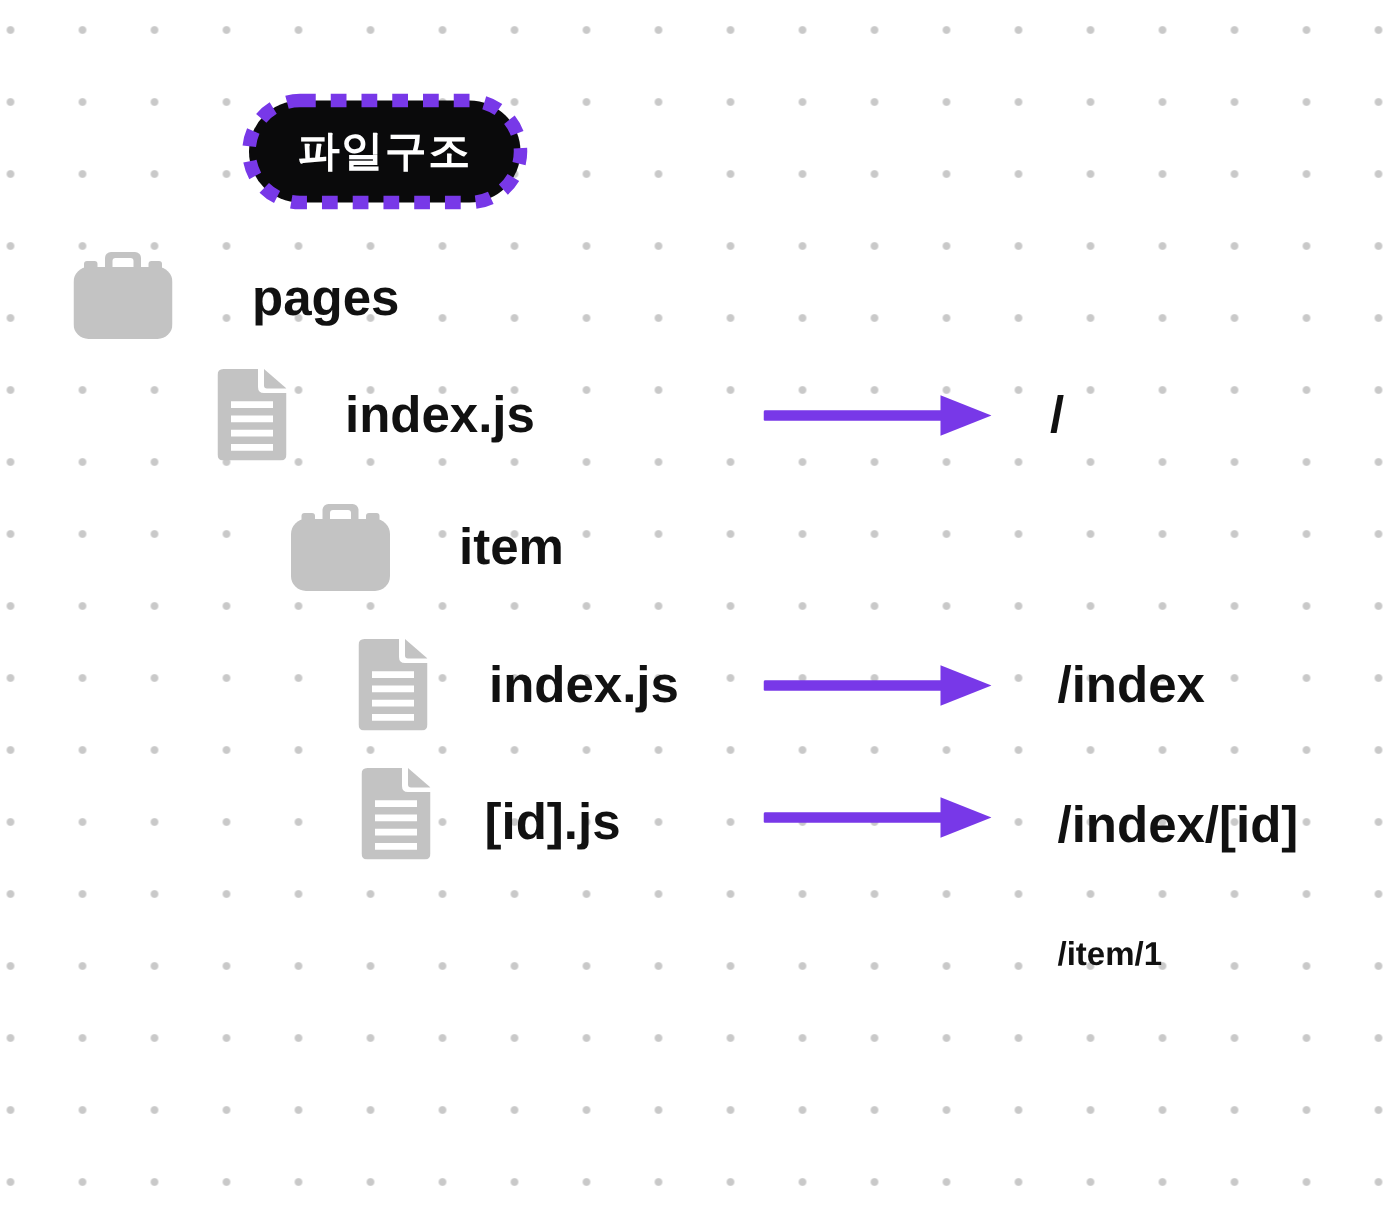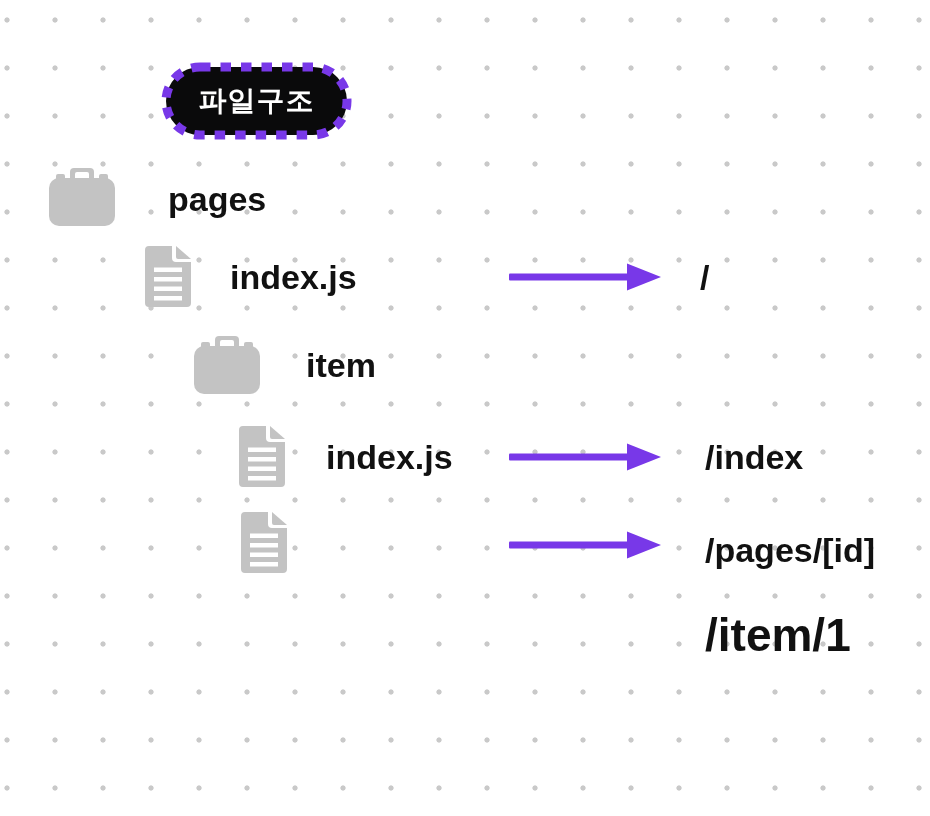--- a/index.html
+++ b/index.html
@@ -114,6 +114,7 @@
       <rect x="9" y="50" width="28" height="4.5"></rect>
     </g>
   </svg>
+  <div class="abs tree-label" style="left:323px;top:530px;">[id].js</div>
   <svg class="abs arrow" style="left:509px;top:530px;" width="152" height="30" viewBox="0 0 152 30">
     <rect x="0" y="11.5" width="124" height="7" rx="1" fill="currentColor"></rect>
     <polygon points="118,1.5 152,15 118,28.5" fill="currentColor"></polygon>

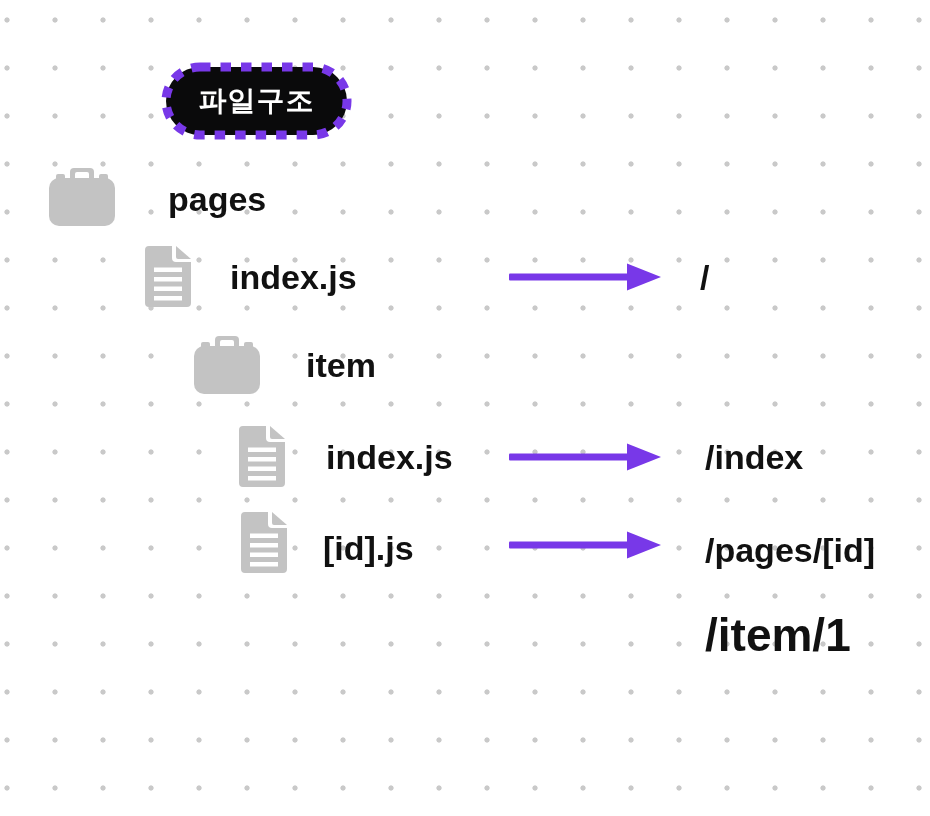--- a/index.html
+++ b/index.html
@@ -119,7 +119,7 @@
     <rect x="0" y="11.5" width="124" height="7" rx="1" fill="currentColor"></rect>
     <polygon points="118,1.5 152,15 118,28.5" fill="currentColor"></polygon>
   </svg>
-  <div class="abs url-label" style="left:705px;top:532px;">/pages/[id]</div>
+  <div class="abs url-label" style="left:705px;top:532px;">/index/[id]</div>
 
   <div class="abs examples" style="left:705px;top:616px;">
     <div>/item/1</div>

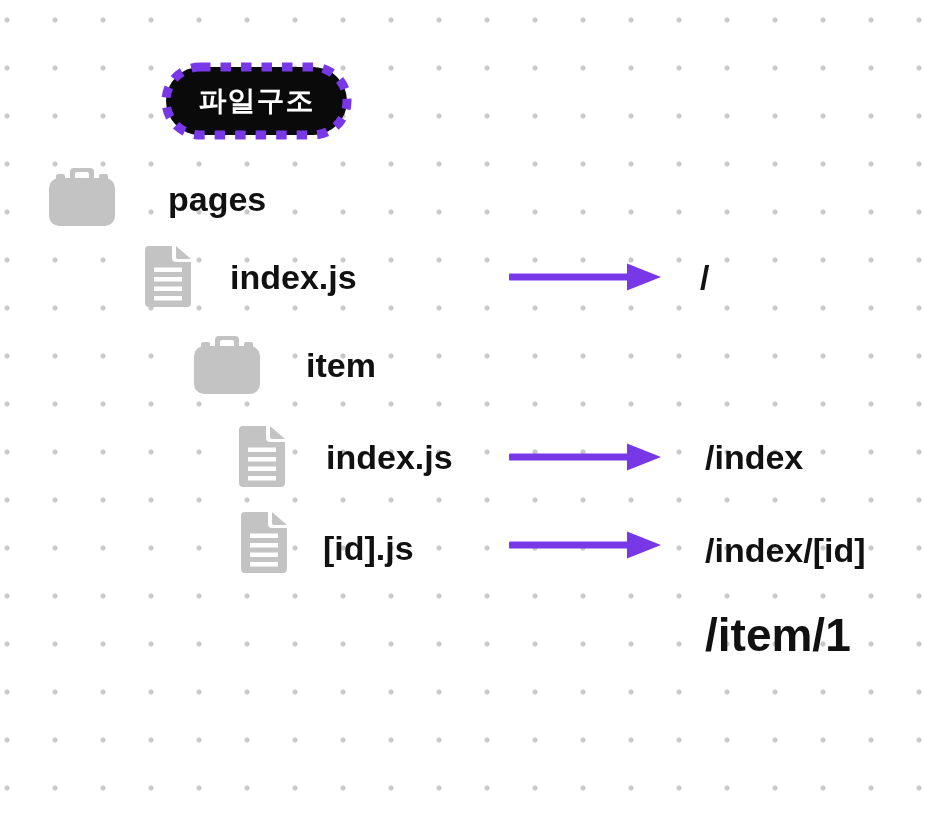--- a/index.html
+++ b/index.html
@@ -37,7 +37,7 @@
   }
   .icon{color:var(--icon-gray);display:block;}
   .arrow{color:var(--accent-purple);display:block;}
-  .examples{font-size:46px;font-weight:700;line-height:39px;white-space:nowrap;}
+  .examples{font-size:22px;font-weight:700;line-height:39px;white-space:nowrap;}
 </style>
 </head>
 <body>

